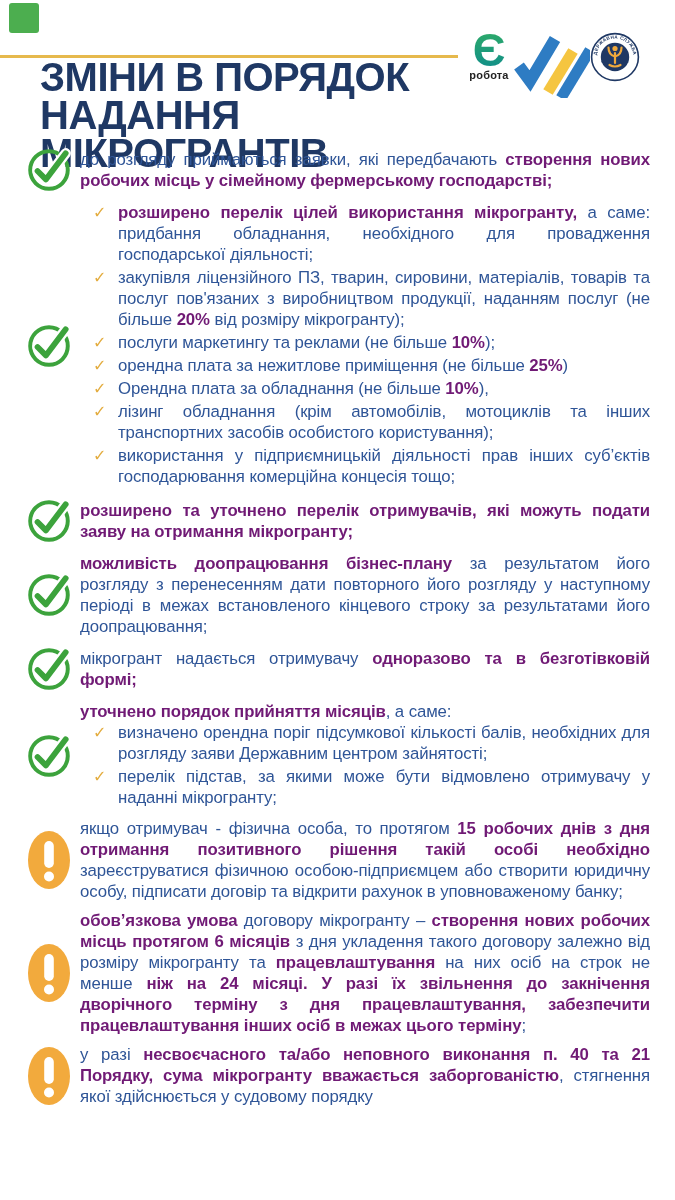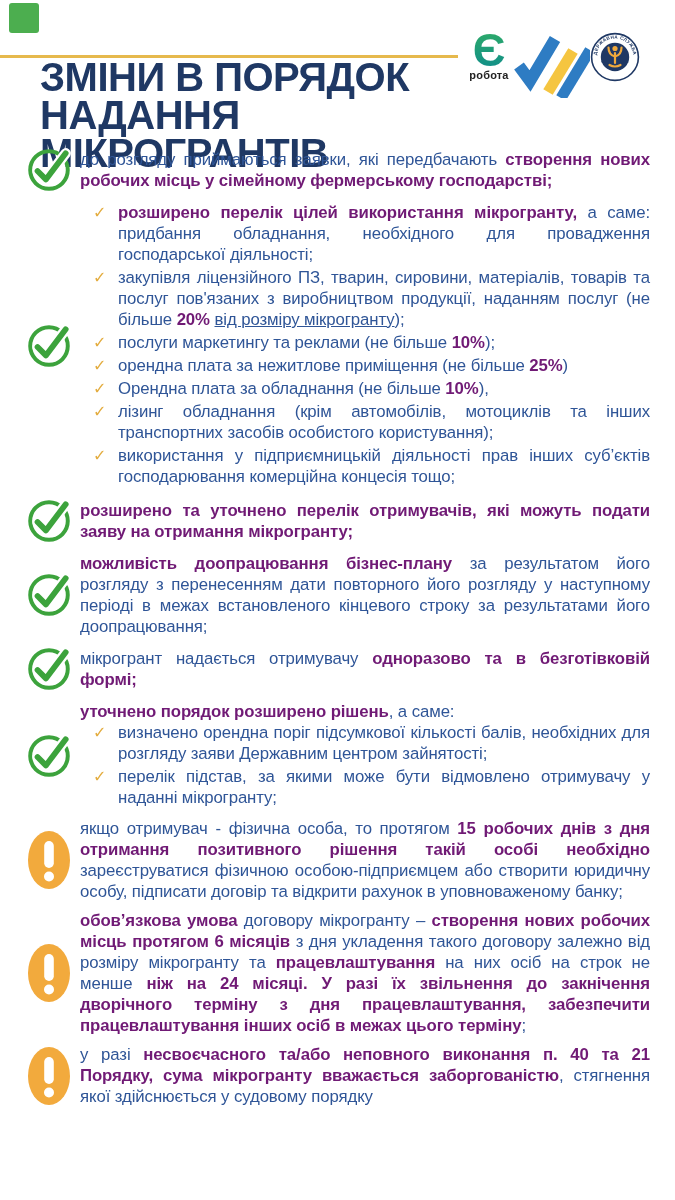--- a/index.html
+++ b/index.html
@@ -30,7 +30,7 @@
     color:#2f5597;text-align:justify;}
   .text-col p{margin:0;}
   .text-col b{color:#701a75;}
-  .u{text-decoration:underline;}
+  .u{}
   .sub-item{position:relative;padding-left:38px;margin-bottom:2px;}
   .sub-check{position:absolute;left:13px;top:0;color:#e3ac3e;font-weight:bold;font-size:16px;}
   .sub-text{display:block;text-align:justify;}

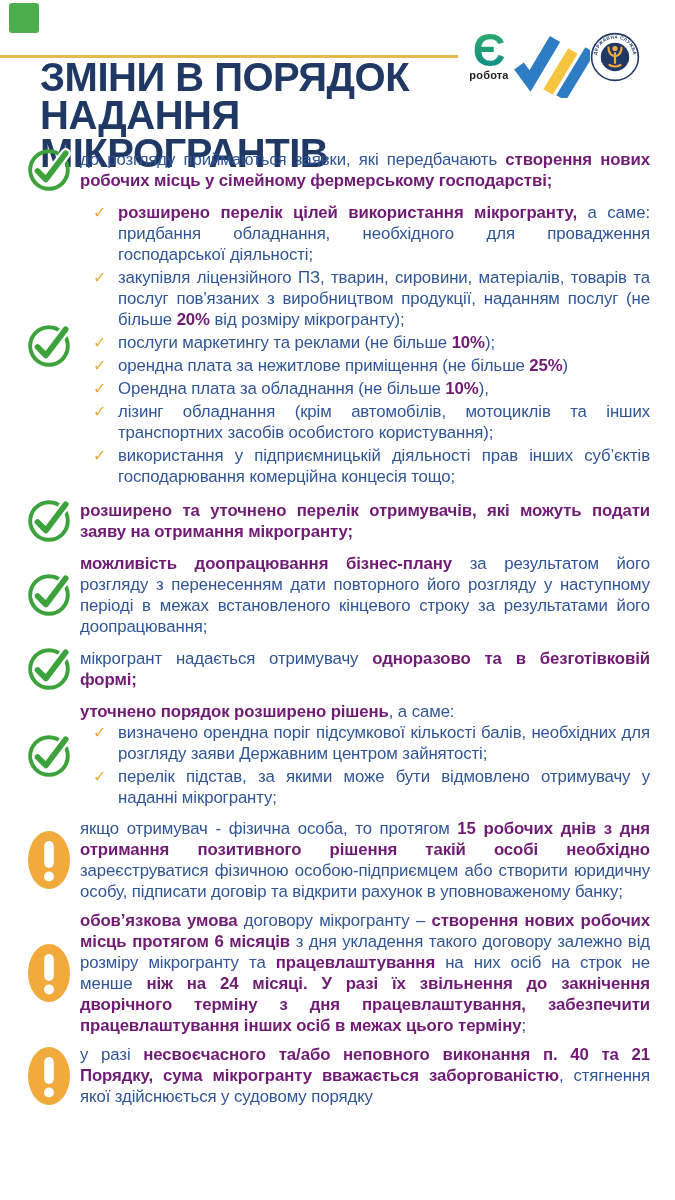--- a/index.html
+++ b/index.html
@@ -180,7 +180,7 @@
         </svg>
       </div>
       <div class="text-col">
-        <p><b>уточнено порядок розширено рішень</b><span>, а саме:</span></p>
+        <p><b>уточнено порядок прийняття місяців</b><span>, а саме:</span></p>
         <div class="sub-item">
           <span class="sub-check">✓</span>
           <span class="sub-text"><span>визначено орендна поріг підсумкової кількості балів, необхідних для розгляду заяви Державним центром зайнятості;</span></span>

